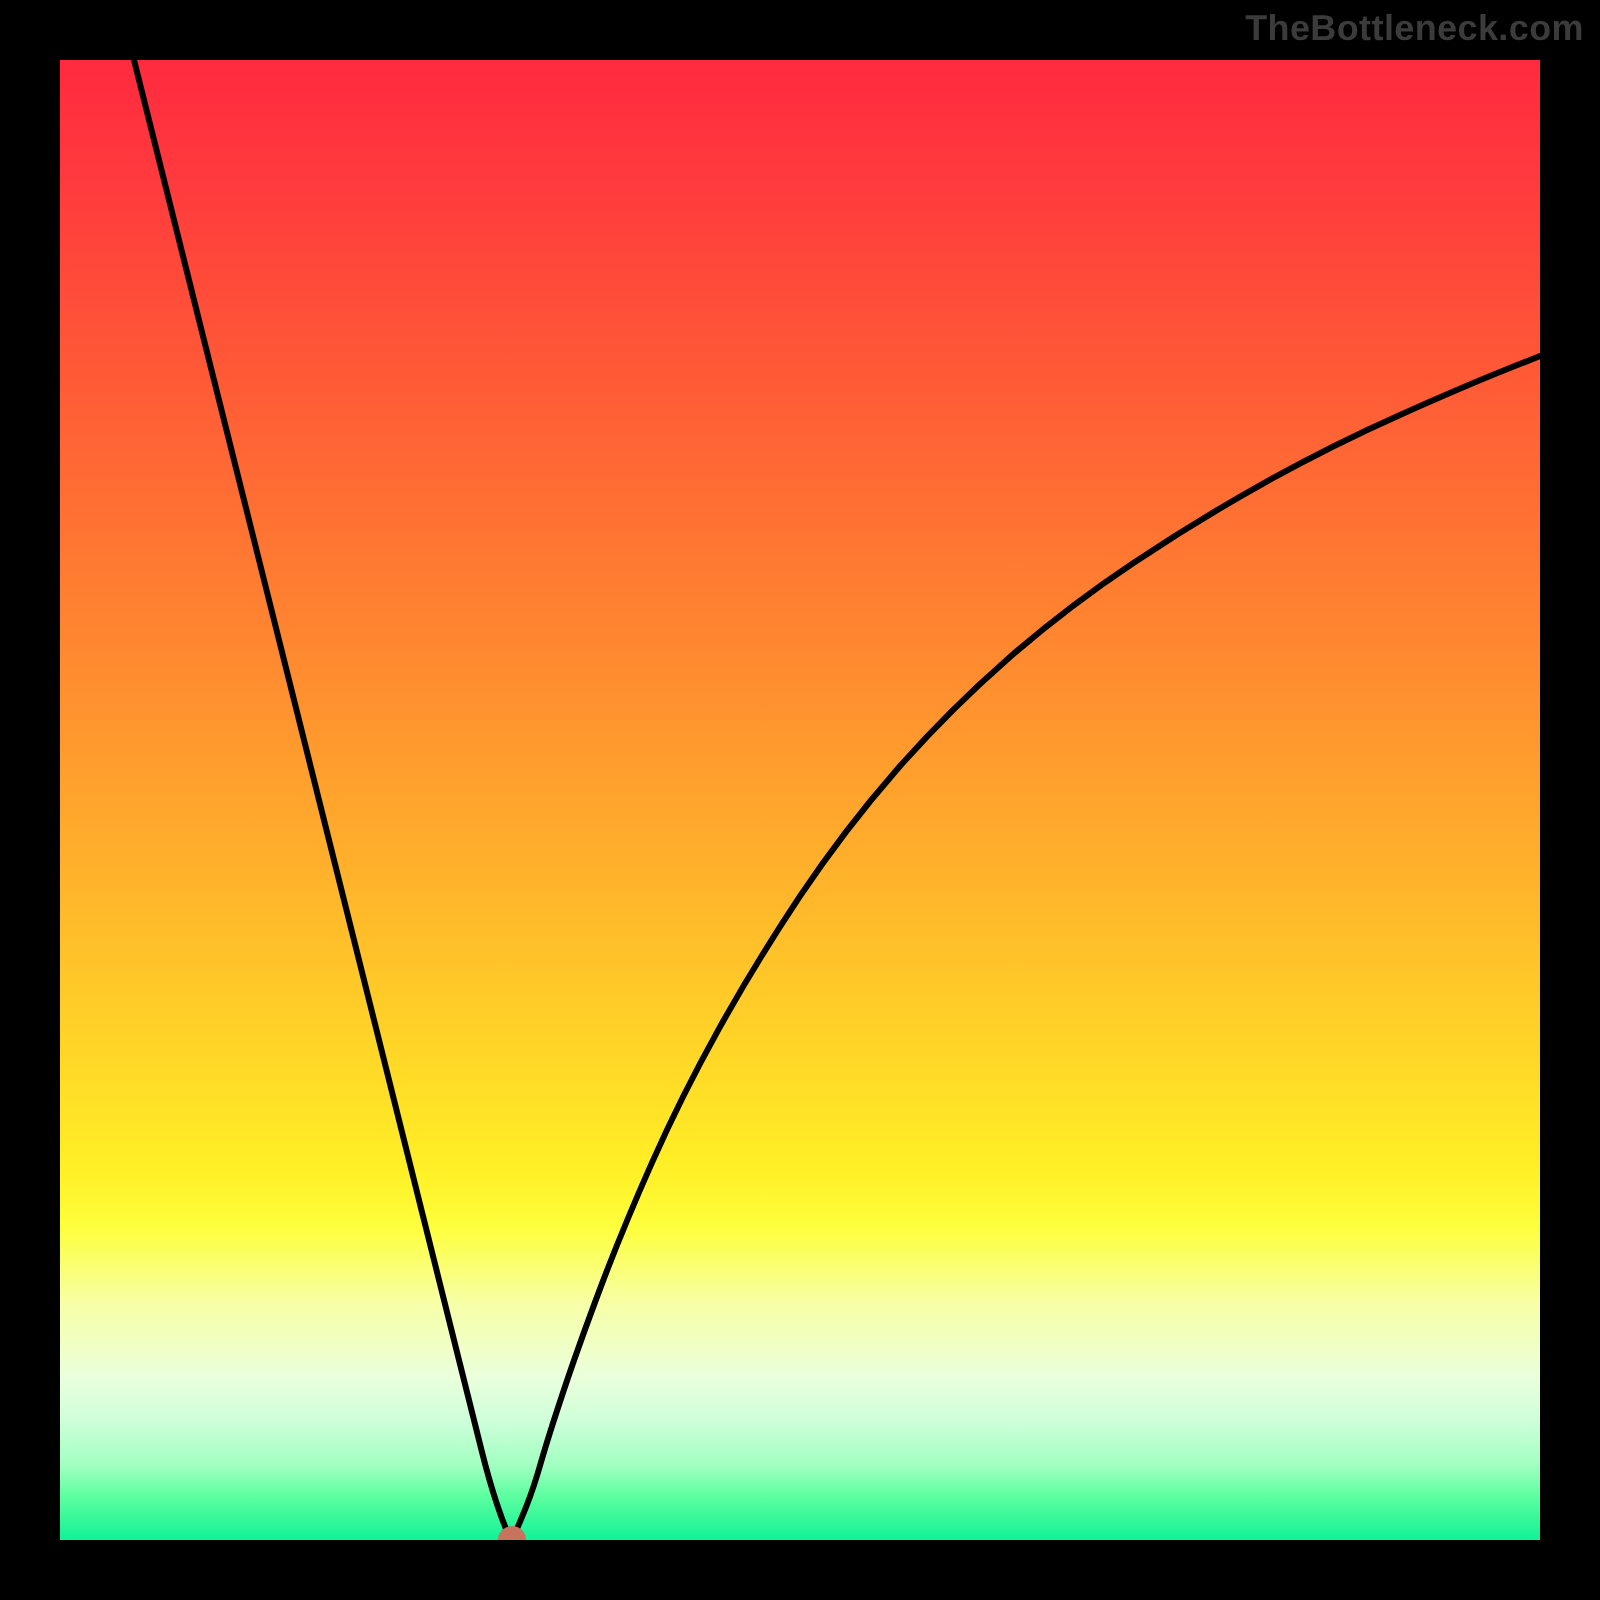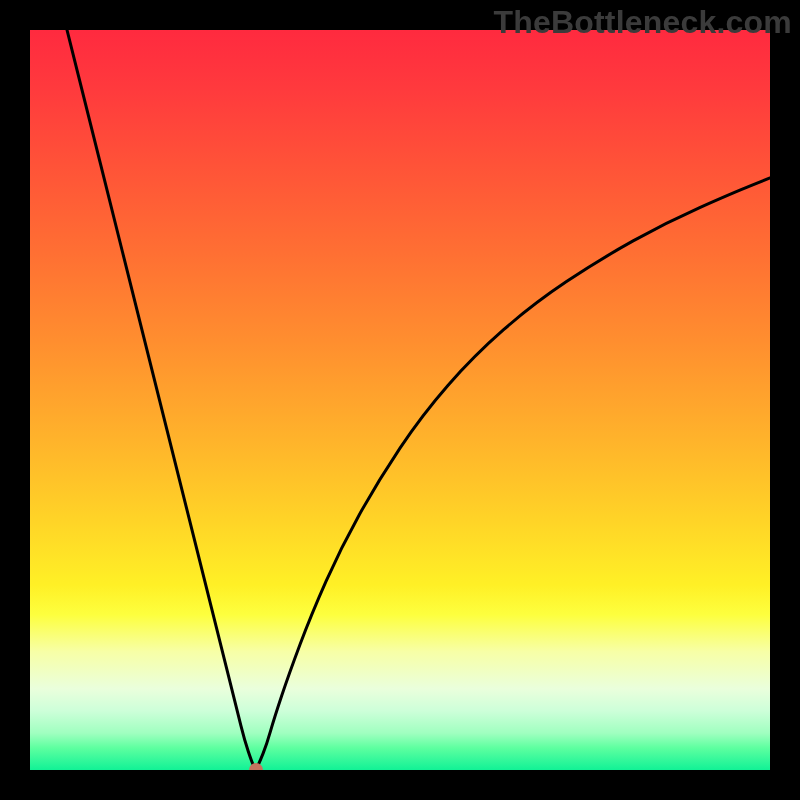--- a/index.html
+++ b/index.html
@@ -21,7 +21,7 @@
     top: 4px;
     right: 8px;
     color: #3b3b3b;
-    font-size: 32px;
+    font-size: 18px;
     font-weight: 600;
     letter-spacing: 0.2px;
     z-index: 3;

